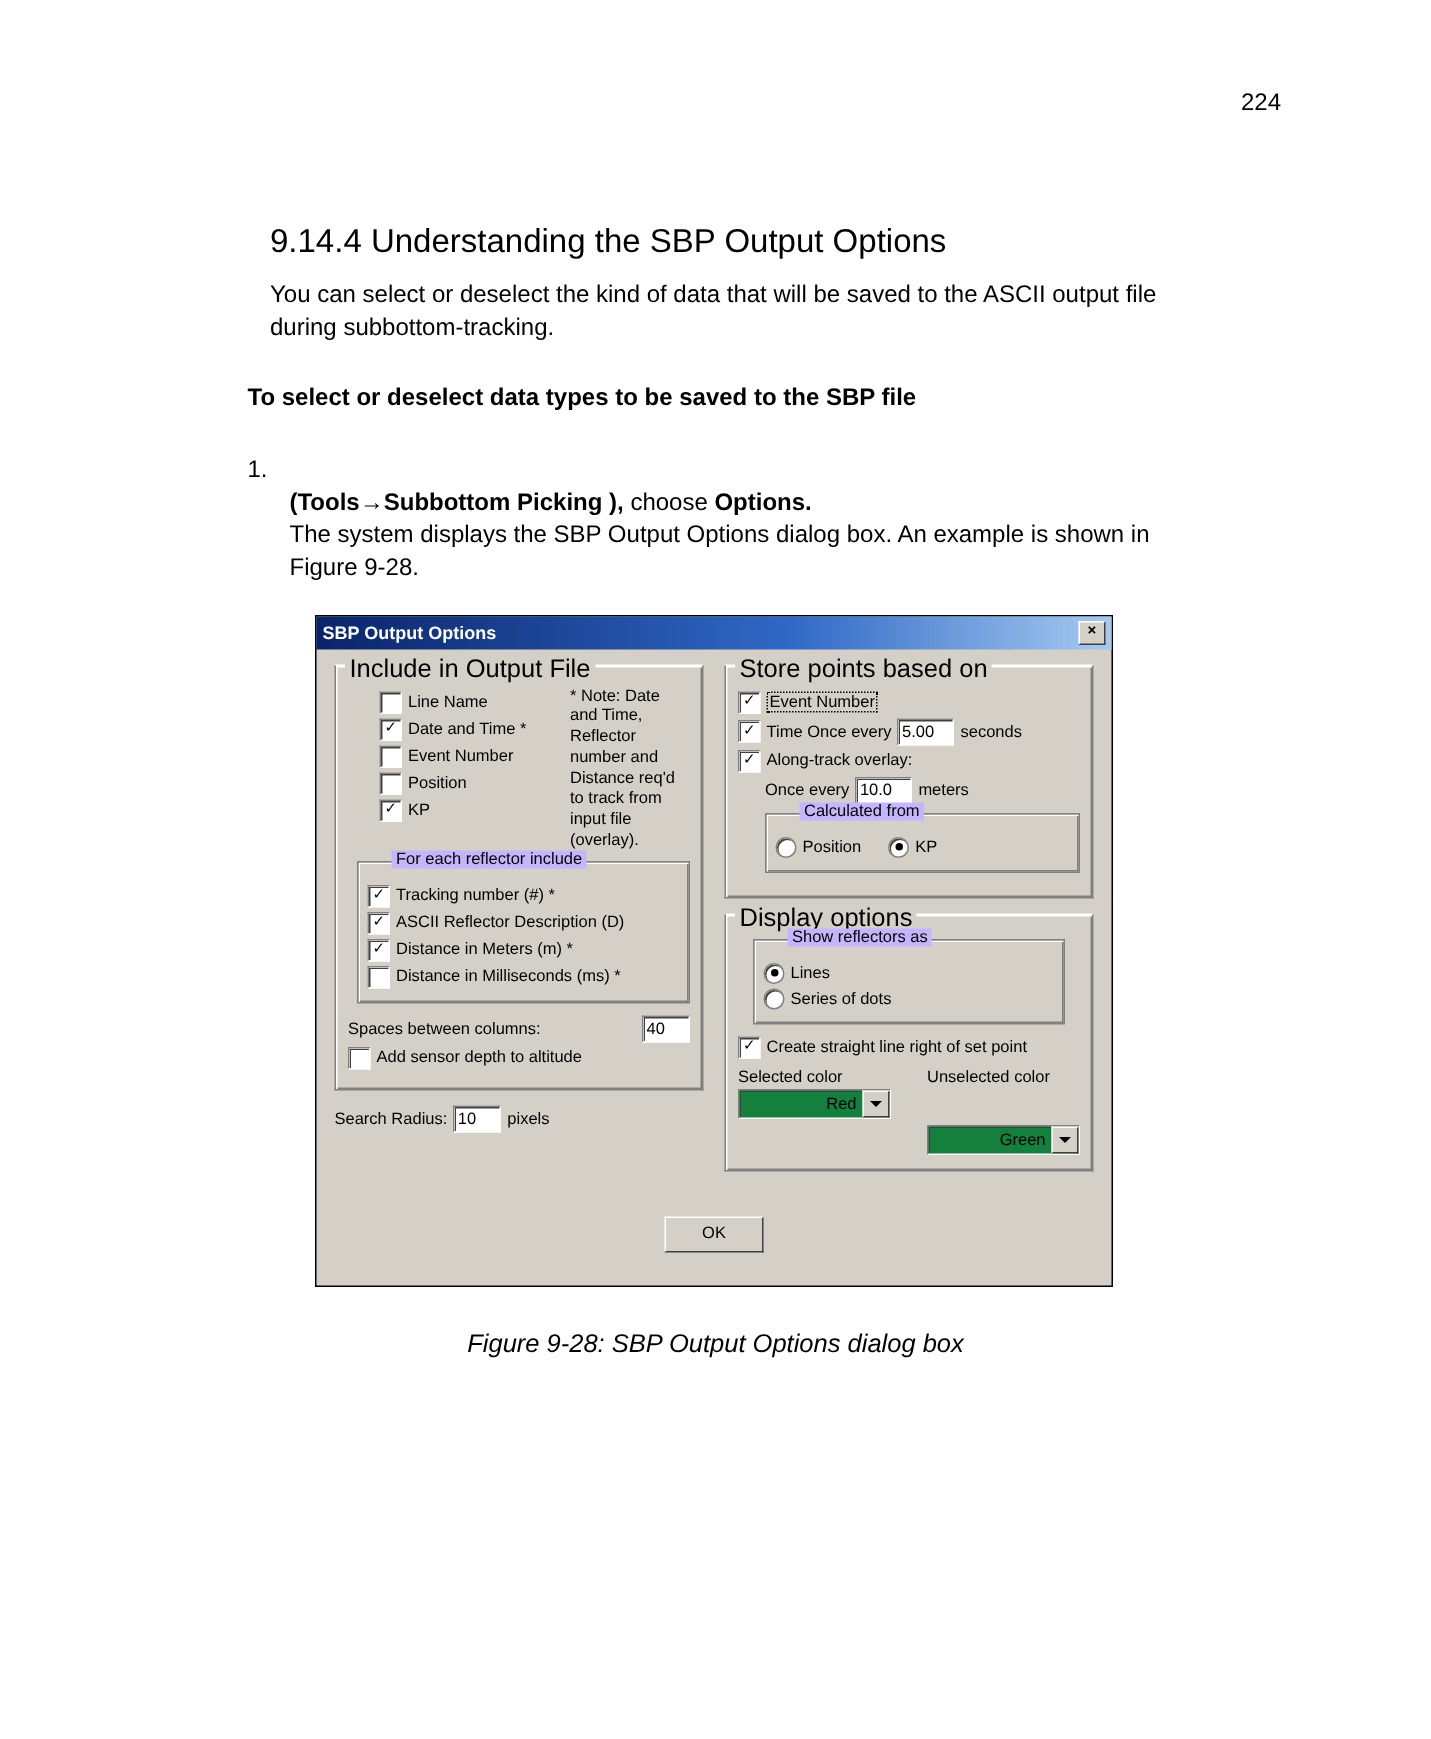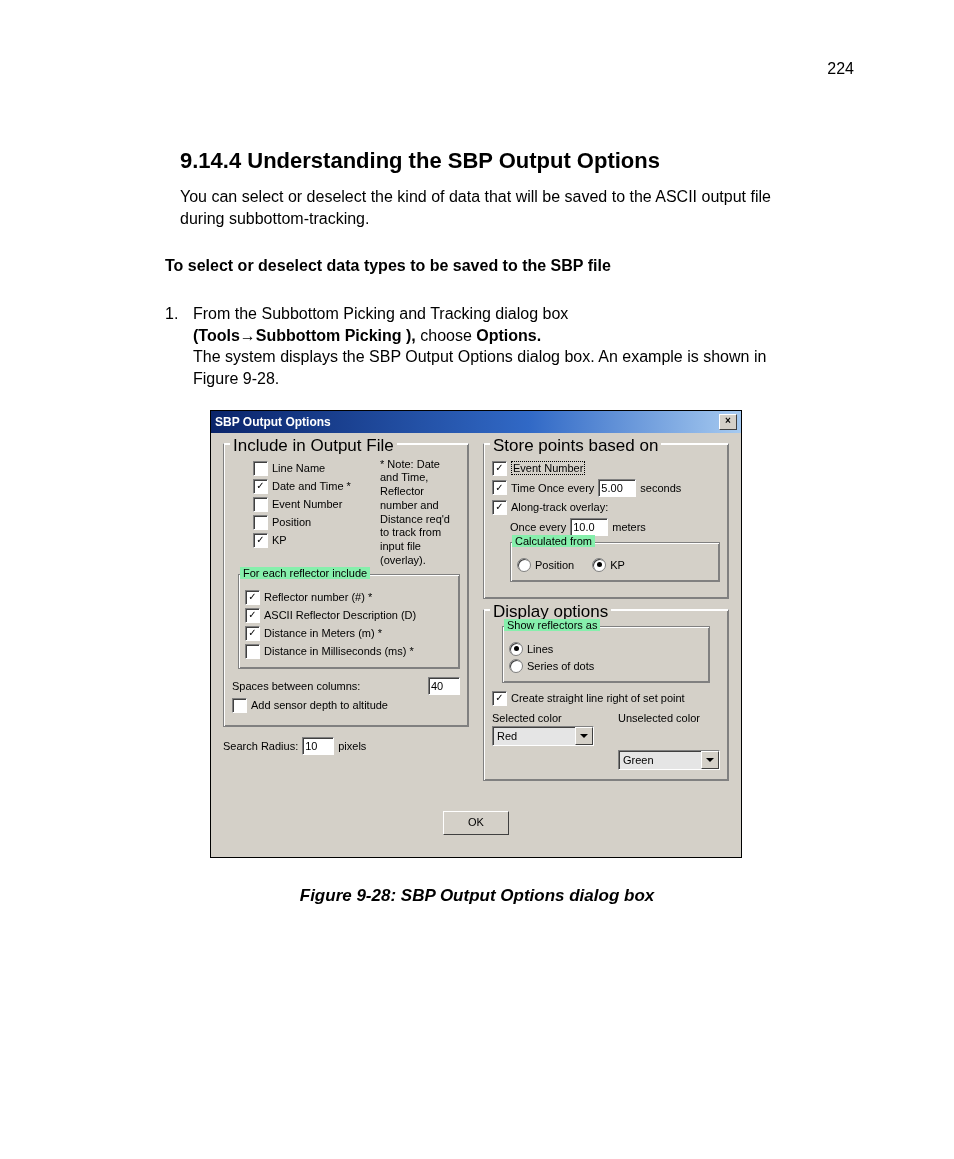--- a/index.html
+++ b/index.html
@@ -18,7 +18,7 @@
     margin-bottom: 70px;
   }
   .section-heading {
-    font-weight: bold;
+    font-weight: normal;
     font-size: 22px;
     margin-left: 80px;
     margin-bottom: 12px;

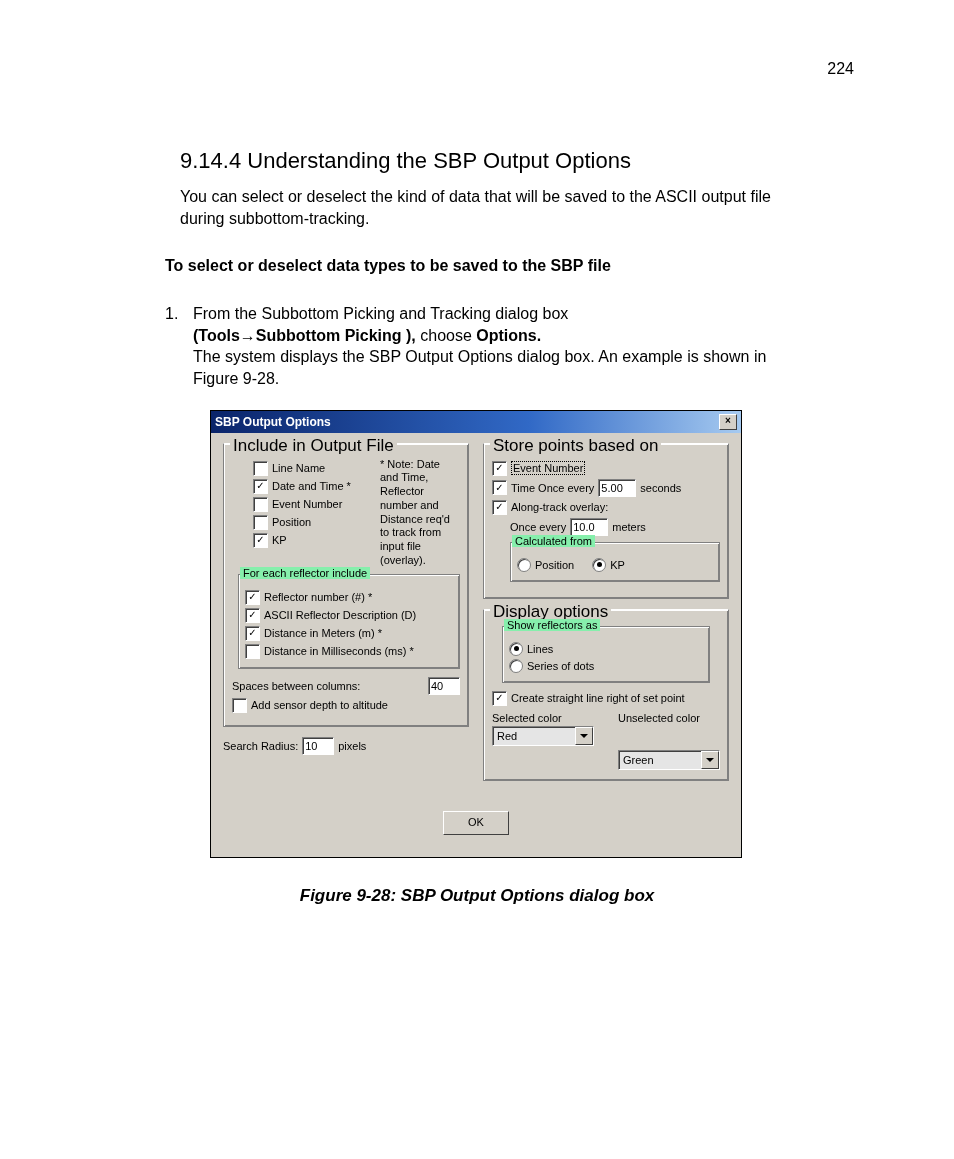--- a/index.html
+++ b/index.html
@@ -241,7 +241,7 @@
 <div class="step">
   <div class="step-num">1.</div>
   <div>
-    <span>From the Subbottom Picking and Tracking dialog box </span><br>
+    <br>
     <span class="bold">(Tools→Subbottom Picking ),</span>
     <span> choose </span>
     <span class="bold">Options.</span><br>

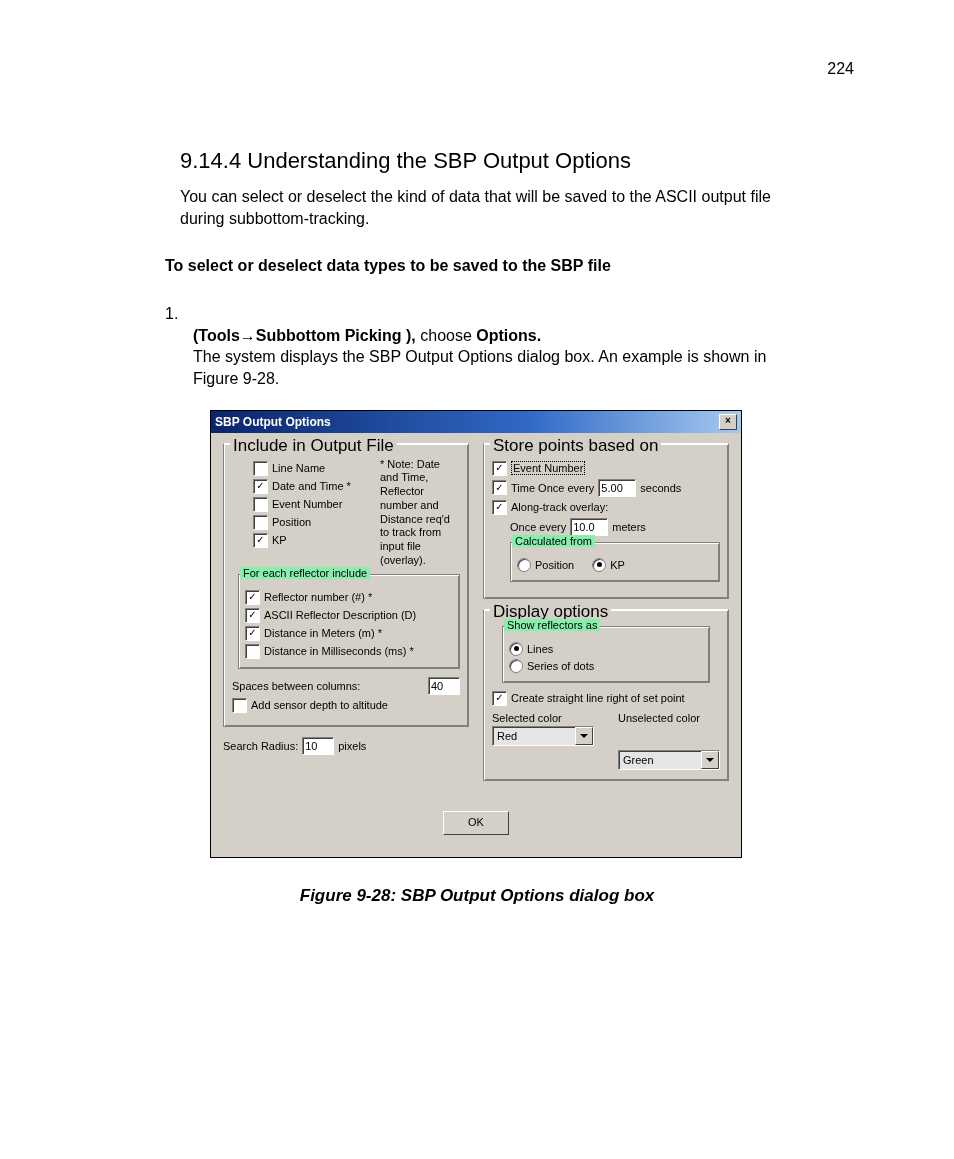--- a/index.html
+++ b/index.html
@@ -171,7 +171,7 @@
     box-shadow: inset 1px 1px 0 #fff, inset -1px -1px 0 #808080;
   }
   .inner-group .gb-title {
-    position: absolute; top:-8px; left:1px; background:#86efac; padding:0 3px;
+    position: absolute; top:-8px; left:22px; background:#c4b5fd; padding:0 3px;
   }
   .indent { margin-left: 18px; }
   .dropdown {

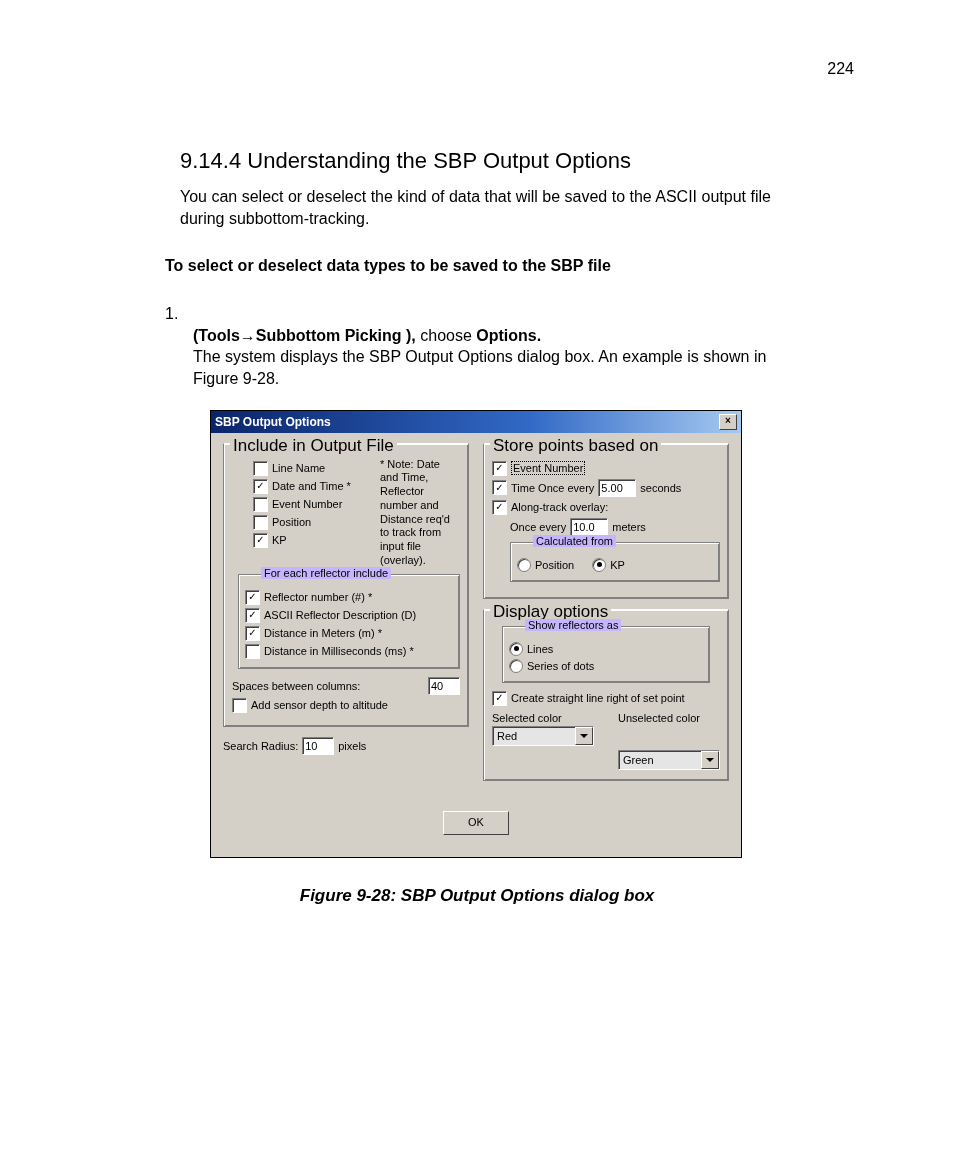--- a/index.html
+++ b/index.html
@@ -290,7 +290,7 @@
             <span class="gb-title">For each reflector include</span>
             <div class="row">
               <span class="chk">✓</span>
-              <span>Reflector number (#) *</span>
+              <span>Tracking number (#) *</span>
             </div>
             <div class="row">
               <span class="chk">✓</span>

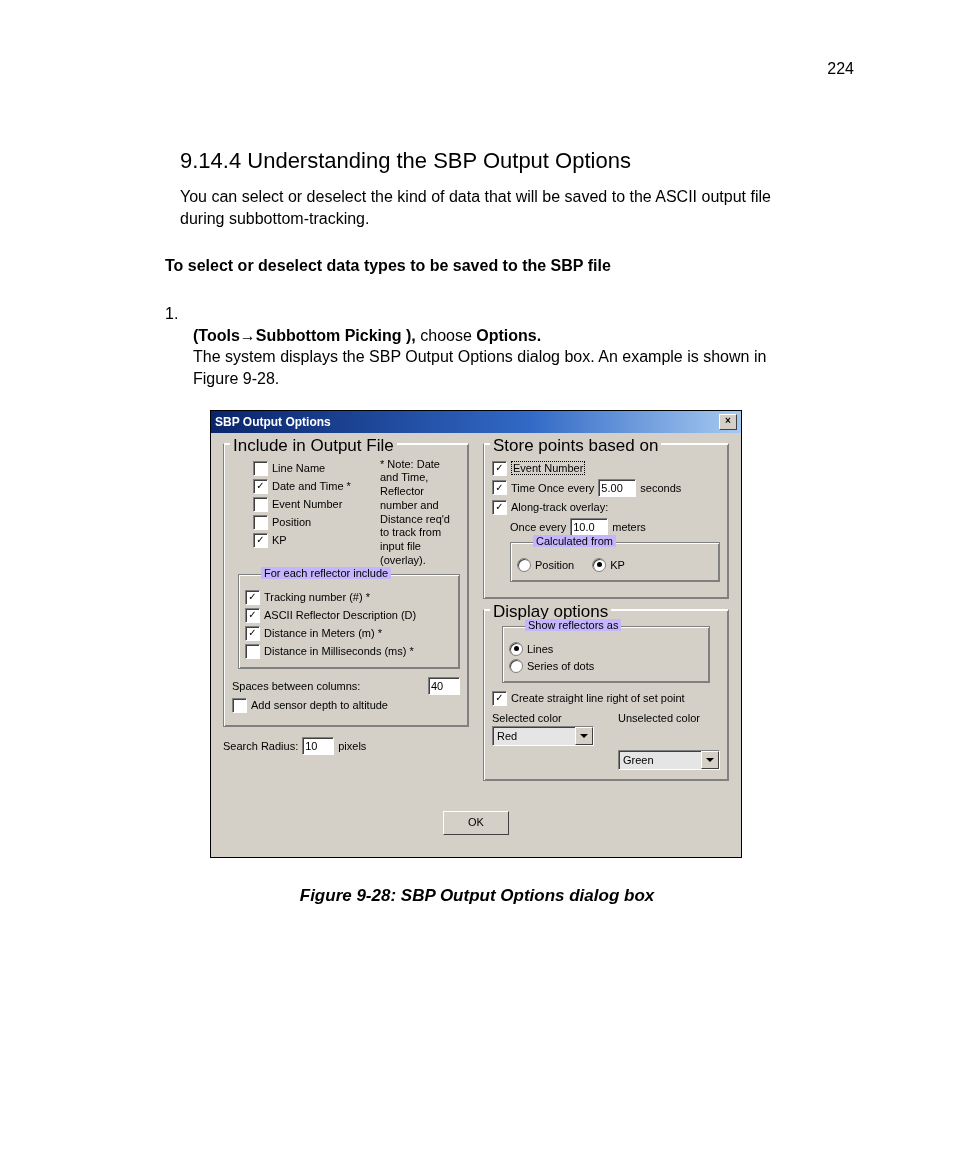--- a/index.html
+++ b/index.html
@@ -175,7 +175,7 @@
   }
   .indent { margin-left: 18px; }
   .dropdown {
-    background: #e5e5e5;
+    background: #15803d;
     border-top: 1px solid #808080;
     border-left: 1px solid #808080;
     border-right: 1px solid #fff;
@@ -183,7 +183,7 @@
     box-shadow: inset 1px 1px 0 #404040;
     display: inline-flex;
     align-items: center;
-    justify-content: space-between;
+    justify-content: flex-end;
     padding: 0 0 0 4px;
     height: 18px;
     font-size: 11px;

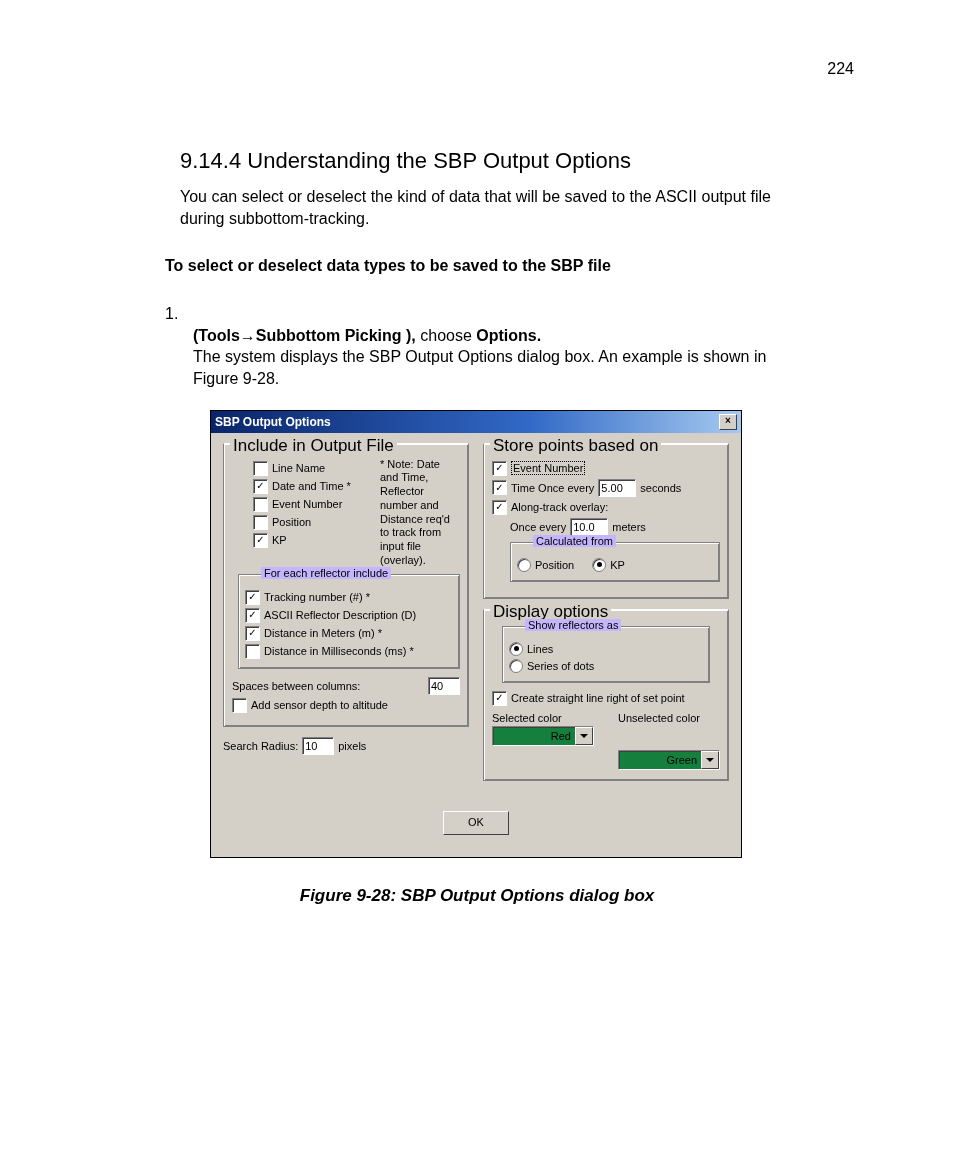--- a/index.html
+++ b/index.html
@@ -217,7 +217,7 @@
   .dialog-footer { text-align:center; padding-bottom:22px; }
   .figure-caption {
     font-style: italic;
-    font-weight: bold;
+    font-weight: normal;
     text-align: center;
     margin-top: 28px;
     font-size: 17px;

